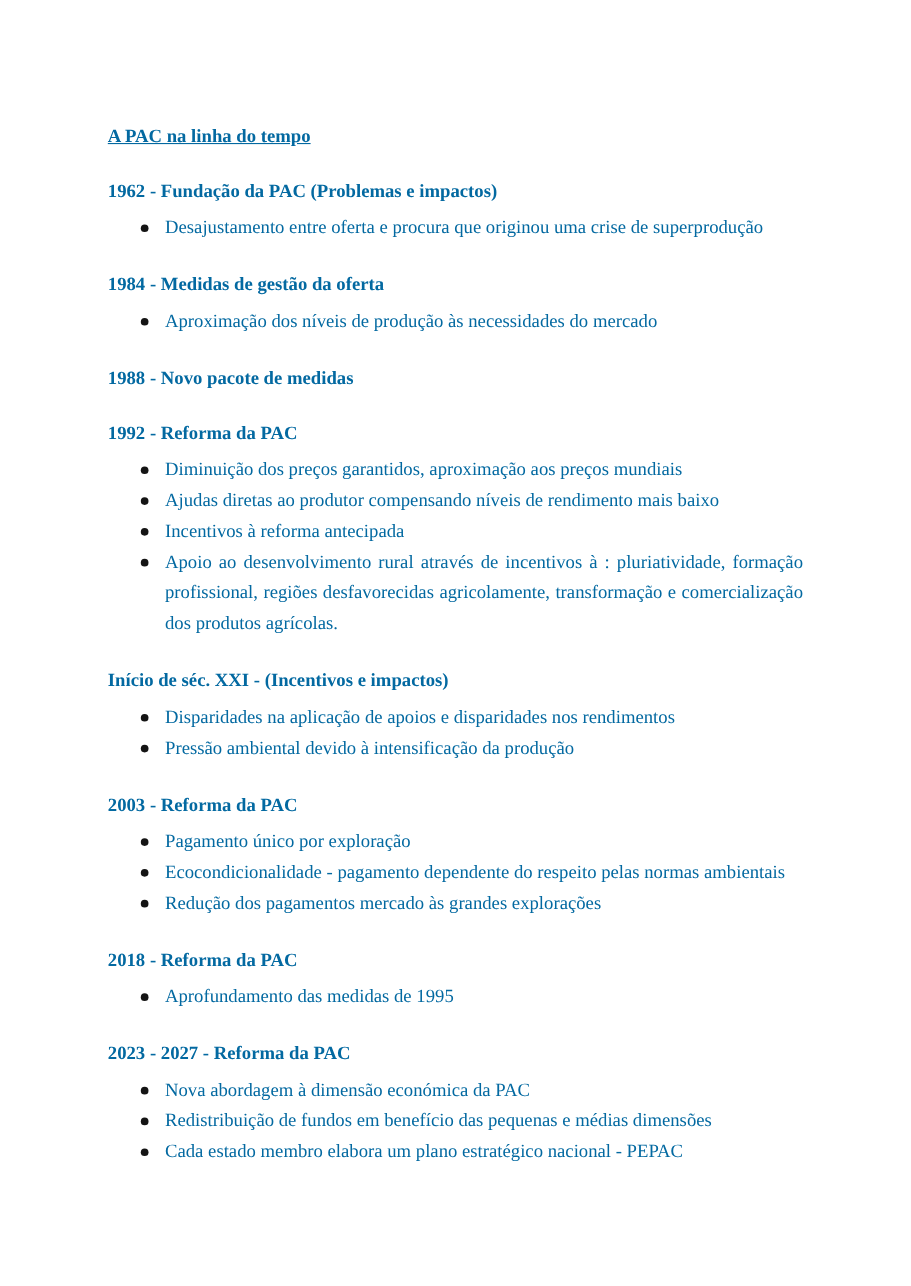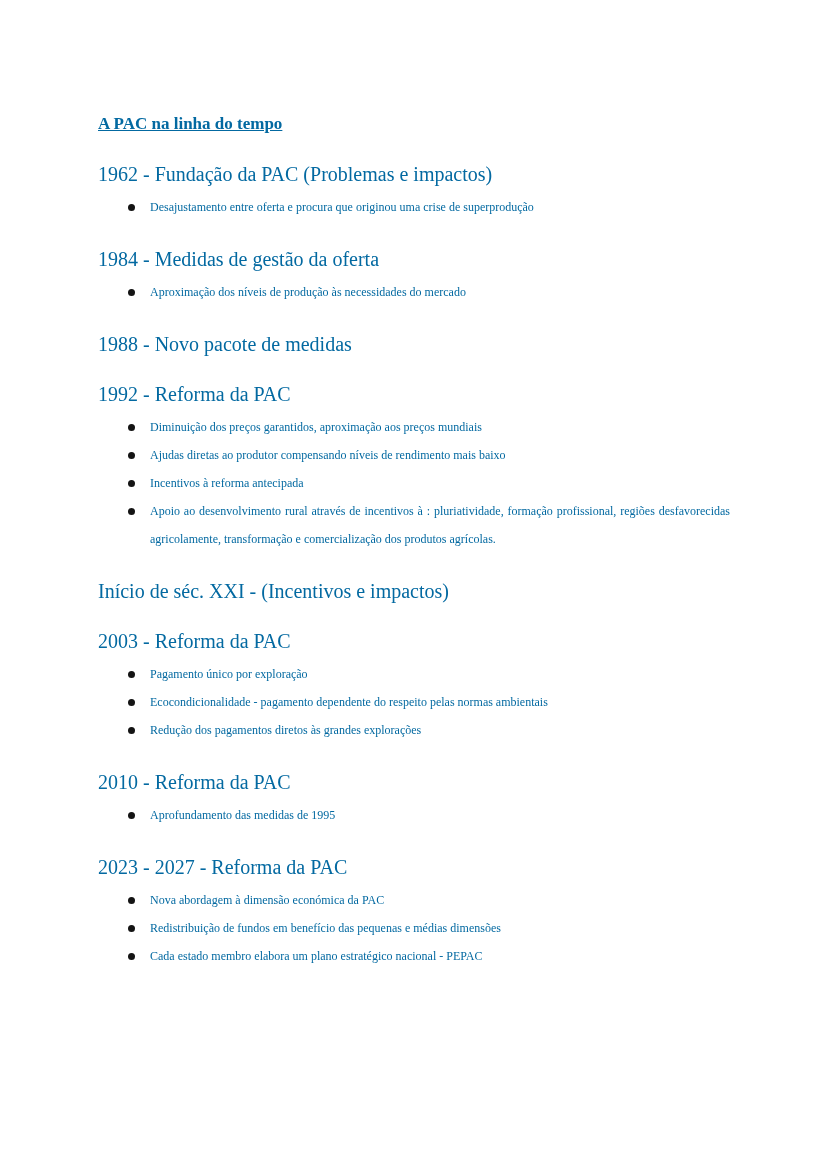--- a/index.html
+++ b/index.html
@@ -27,8 +27,8 @@
     line-height: 24px;
   }
   .section-heading {
-    font-size: 20px;
-    font-weight: normal;
+    font-size: 17px;
+    font-weight: bold;
     margin: 26px 0 7px 0;
     line-height: 24px;
   }

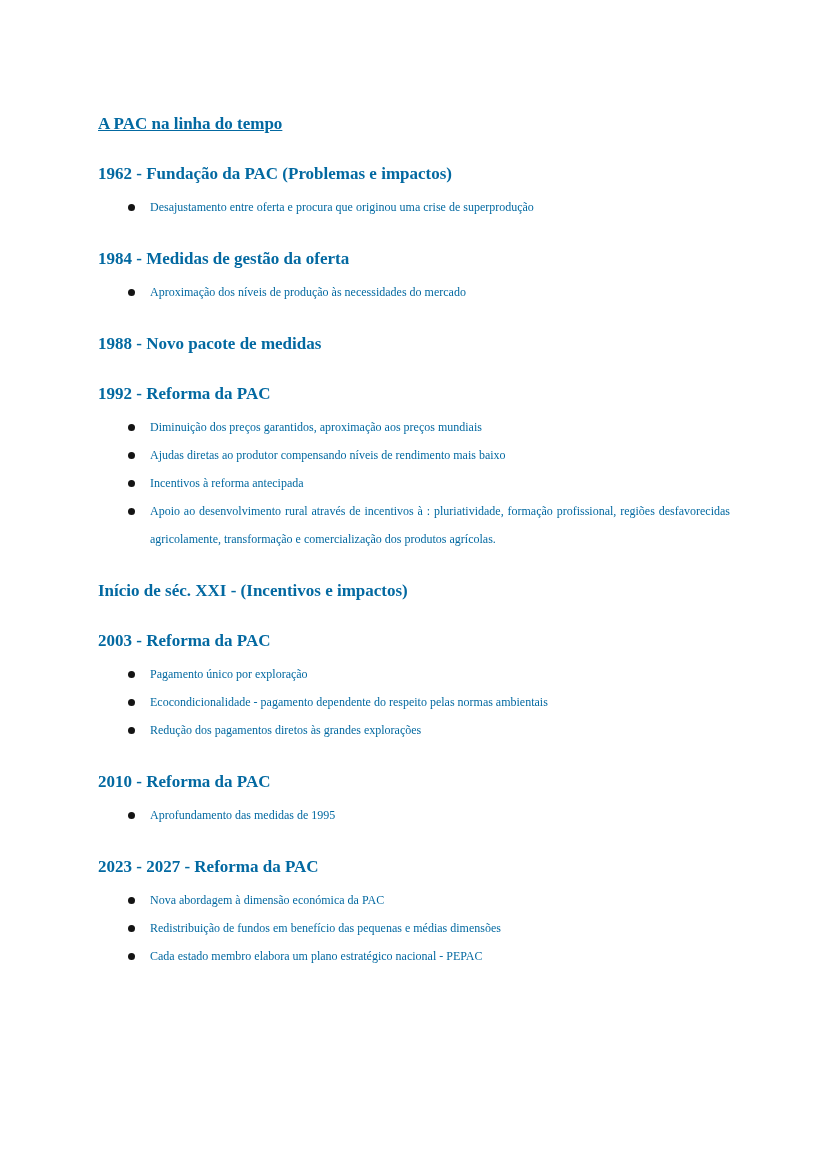--- a/index.html
+++ b/index.html
@@ -39,7 +39,7 @@
   }
   li.bullet-item {
     position: relative;
-    font-size: 12px;
+    font-size: 17px;
     line-height: 28px;
     text-align: justify;
     padding-left: 14px;

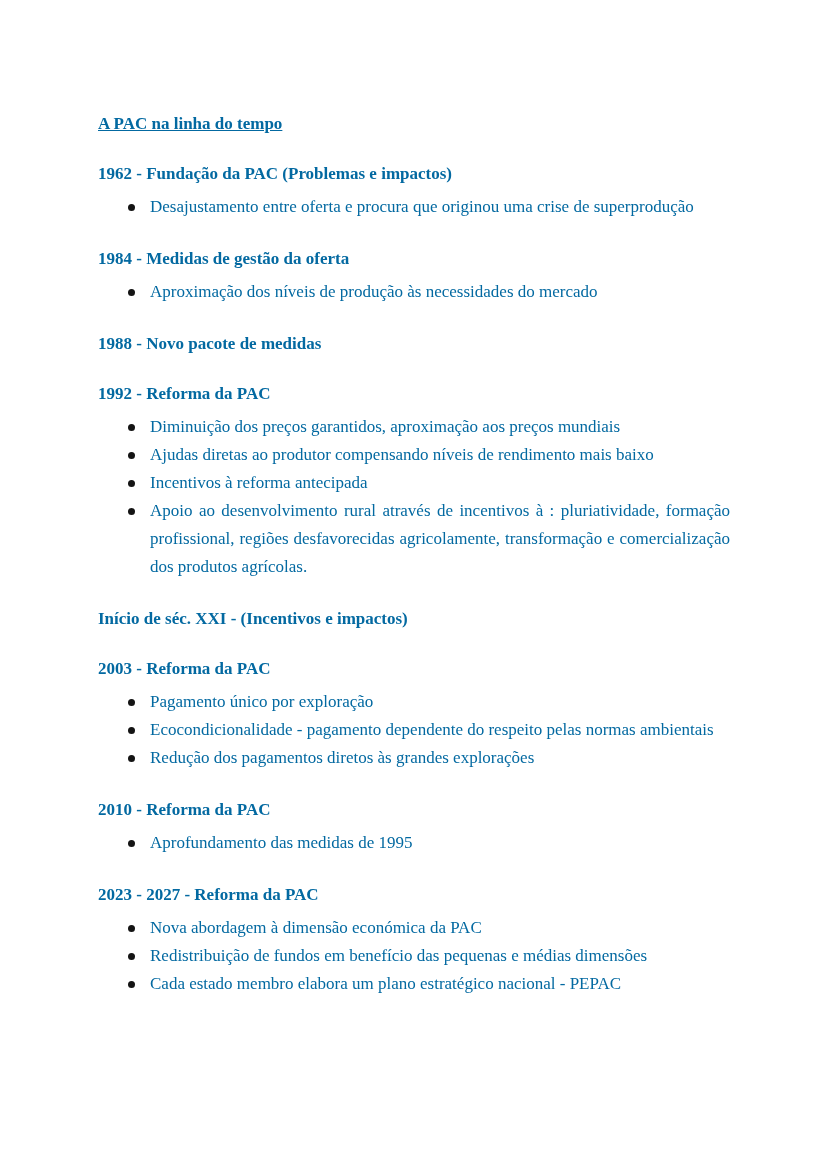--- a/index.html
+++ b/index.html
@@ -81,6 +81,10 @@
         <li class="bullet-item">Apoio ao desenvolvimento rural através de incentivos à : pluriatividade, formação profissional, regiões desfavorecidas agricolamente, transformação e comercialização dos produtos agrícolas.</li>
       </ul>
       <h2 class="section-heading">Início de séc. XXI - (Incentivos e impactos)</h2>
+      <ul class="bullet-list">
+        <li class="bullet-item">Disparidades na aplicação de apoios e disparidades nos rendimentos</li>
+        <li class="bullet-item">Pressão ambiental devido à intensificação da produção</li>
+      </ul>
       <h2 class="section-heading">2003 - Reforma da PAC</h2>
       <ul class="bullet-list">
         <li class="bullet-item">Pagamento único por exploração</li>

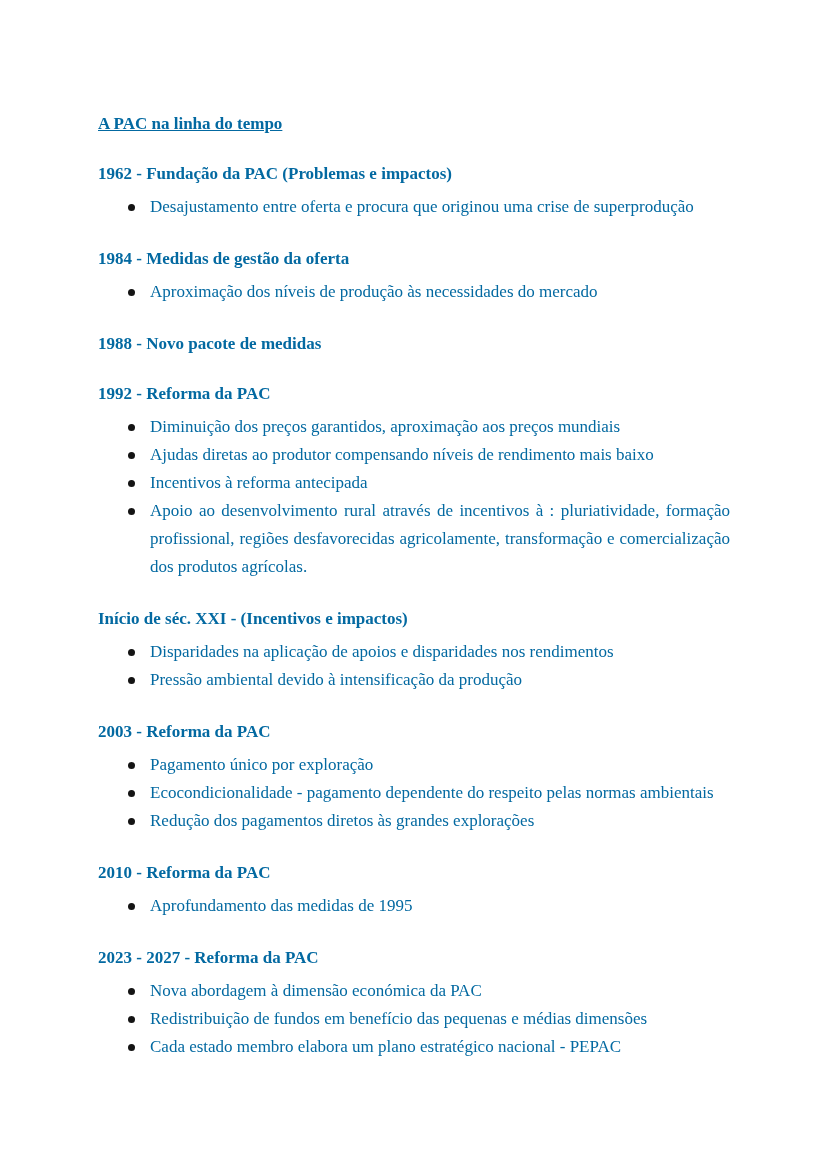--- a/index.html
+++ b/index.html
@@ -89,7 +89,7 @@
       <ul class="bullet-list">
         <li class="bullet-item">Pagamento único por exploração</li>
         <li class="bullet-item">Ecocondicionalidade - pagamento dependente do respeito pelas normas ambientais</li>
-        <li class="bullet-item">Redução dos pagamentos diretos às grandes explorações</li>
+        <li class="bullet-item">Redução dos pagamentos mercado às grandes explorações</li>
       </ul>
       <h2 class="section-heading">2010 - Reforma da PAC</h2>
       <ul class="bullet-list">

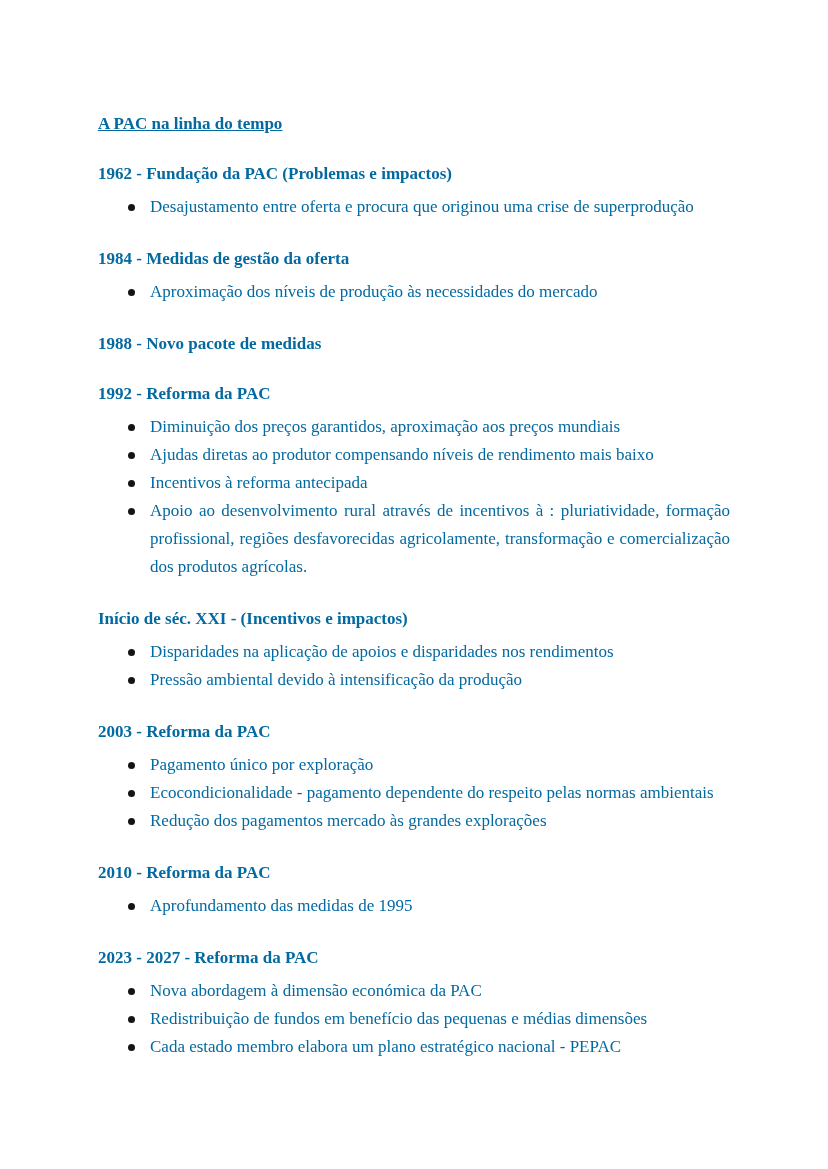--- a/index.html
+++ b/index.html
@@ -91,7 +91,7 @@
         <li class="bullet-item">Ecocondicionalidade - pagamento dependente do respeito pelas normas ambientais</li>
         <li class="bullet-item">Redução dos pagamentos mercado às grandes explorações</li>
       </ul>
-      <h2 class="section-heading">2010 - Reforma da PAC</h2>
+      <h2 class="section-heading">2018 - Reforma da PAC</h2>
       <ul class="bullet-list">
         <li class="bullet-item">Aprofundamento das medidas de 1995</li>
       </ul>

